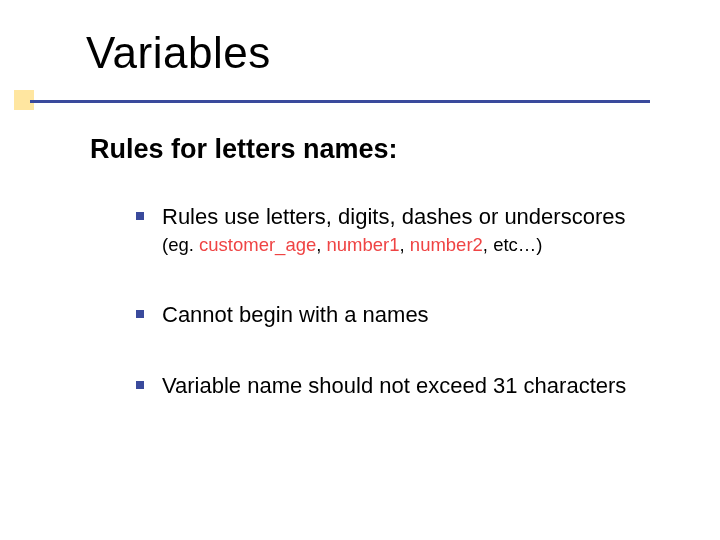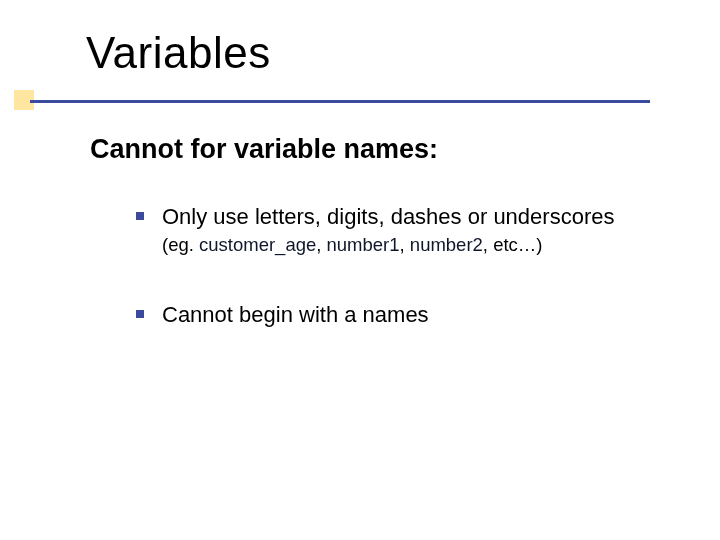--- a/index.html
+++ b/index.html
@@ -93,7 +93,7 @@
   <div class="title">Variables</div>
   <div class="title-rule"></div>
 
-  <div class="subtitle">Cannot for variable names:</div>
+  <div class="subtitle">Rules for letters names:</div>
 
   <div class="list">
 

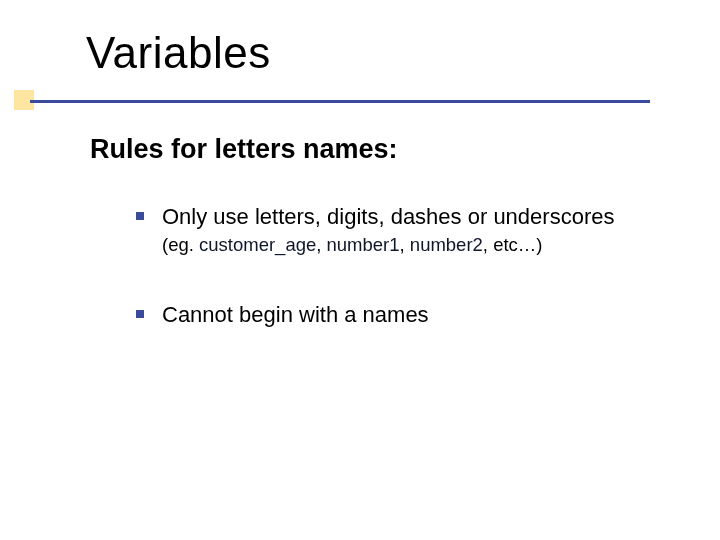--- a/index.html
+++ b/index.html
@@ -99,7 +99,7 @@
 
     <div class="item">
       <div class="bullet"></div>
-      <div class="item-text">Only use letters, digits, dashes or underscores</div>
+      <div class="item-text">Rules use letters, digits, dashes or underscores</div>
       <div class="eg">
         <span>(eg. </span><span class="ex">customer_age</span>, <span class="ex">number1</span>, <span class="ex">number2</span><span>, etc…)</span>
       </div>

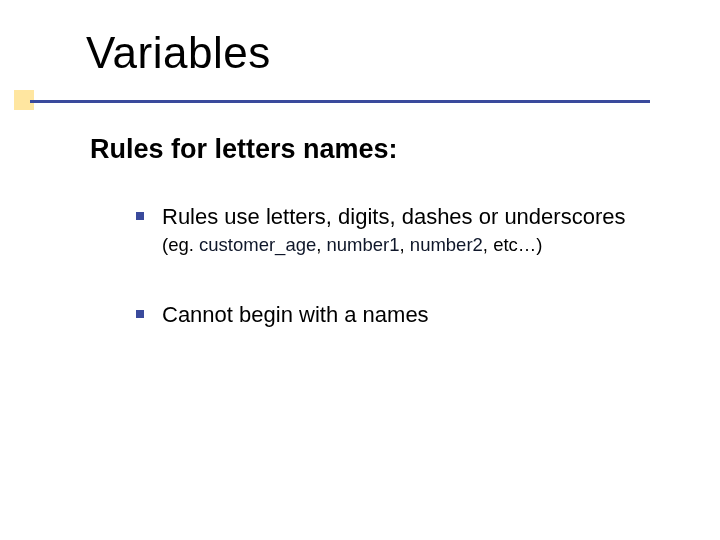--- a/index.html
+++ b/index.html
@@ -81,7 +81,7 @@
     line-height: 1.3;
   }
   .ex {
-    color: #0f172a;
+    color: #ef4444;
   }
 </style>
 </head>

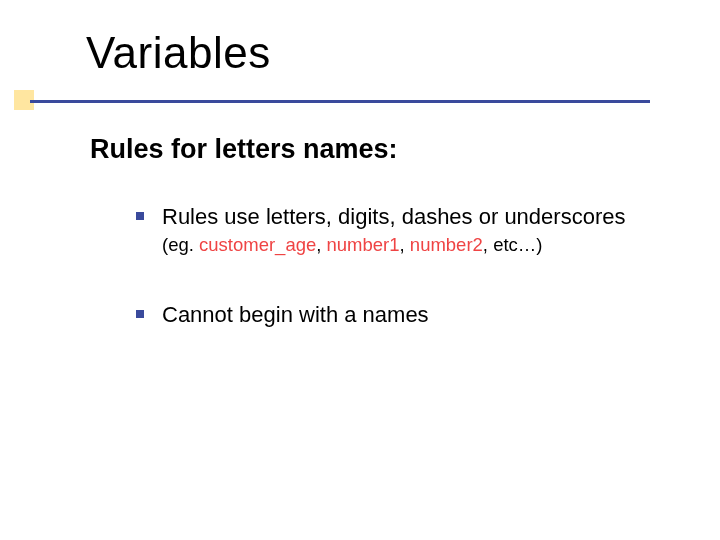--- a/index.html
+++ b/index.html
@@ -110,6 +110,10 @@
       <div class="item-text">Cannot begin with a names</div>
     </div>
 
+    <div class="item">
+      <div class="bullet"></div>
+      <div class="item-text">Variable name should not exceed 31 characters</div>
+    </div>
 
   </div>
 </div>

